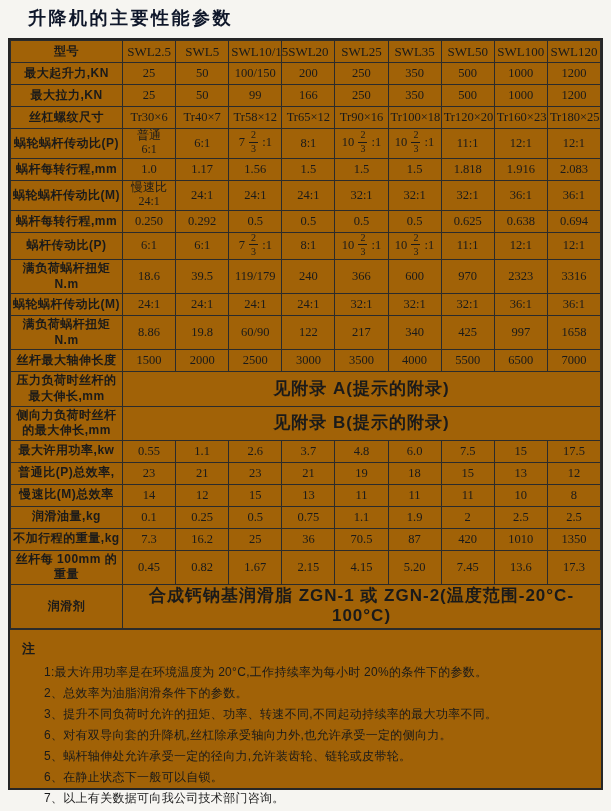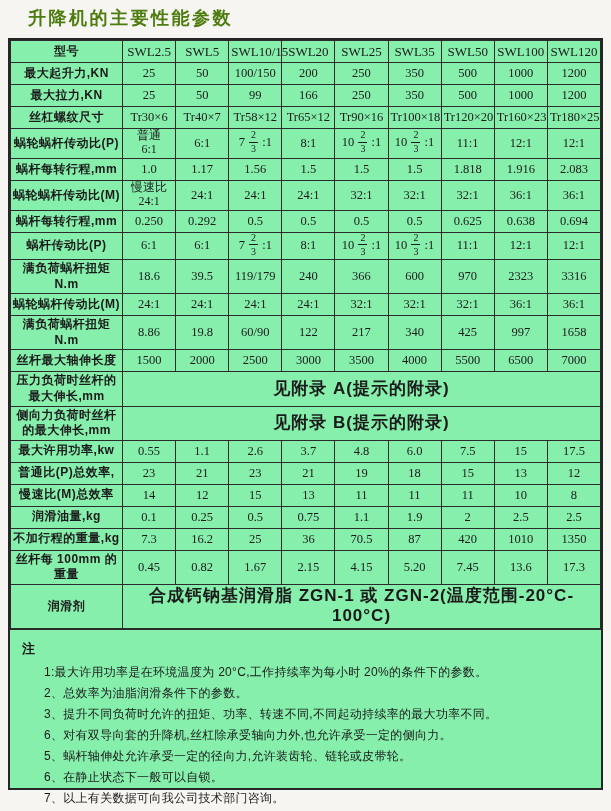--- a/index.html
+++ b/index.html
@@ -14,7 +14,7 @@
   .title{
     position:absolute;left:28px;top:6px;margin:0;
     font-size:18px;font-weight:bold;letter-spacing:2.5px;
-    color:#4d7c0f;
+    color:#0f172a;
   }
   .outer-box{
     position:absolute;left:8px;top:38px;width:595px;height:752px;

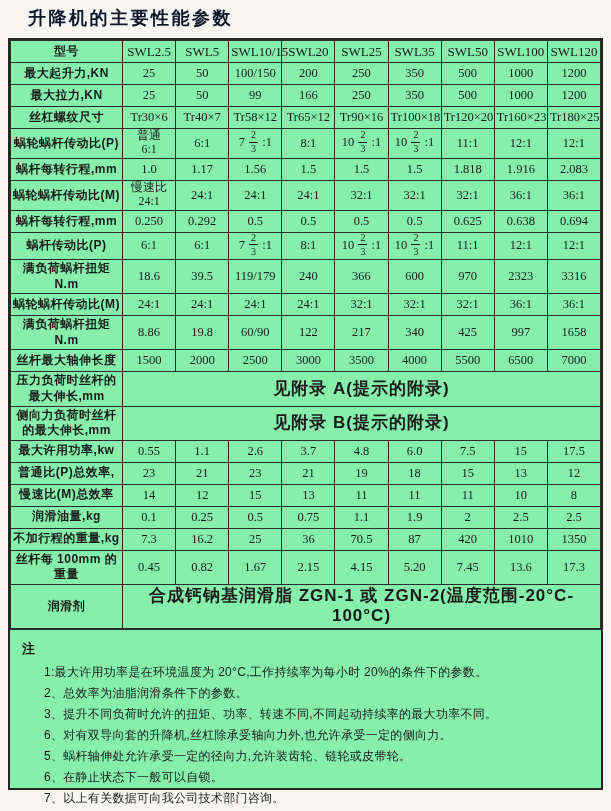--- a/index.html
+++ b/index.html
@@ -21,7 +21,7 @@
     border:2px solid #262626;
     box-sizing:border-box;
     display:flex;flex-direction:column;
-    background:#86efac;
+    background:#a16207;
   }
   table.params{
     border-collapse:collapse;width:100%;table-layout:fixed;

